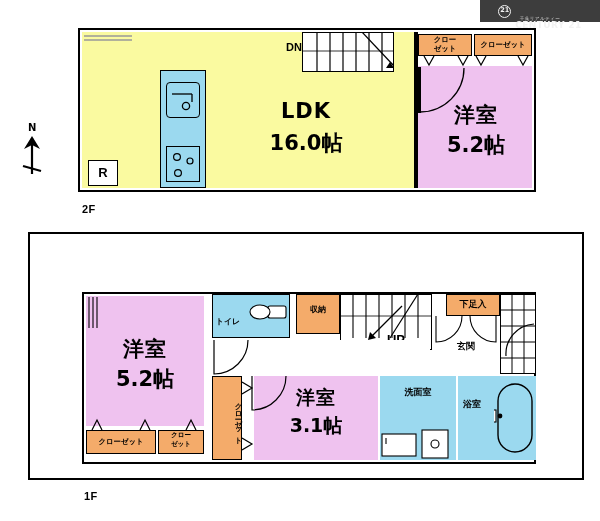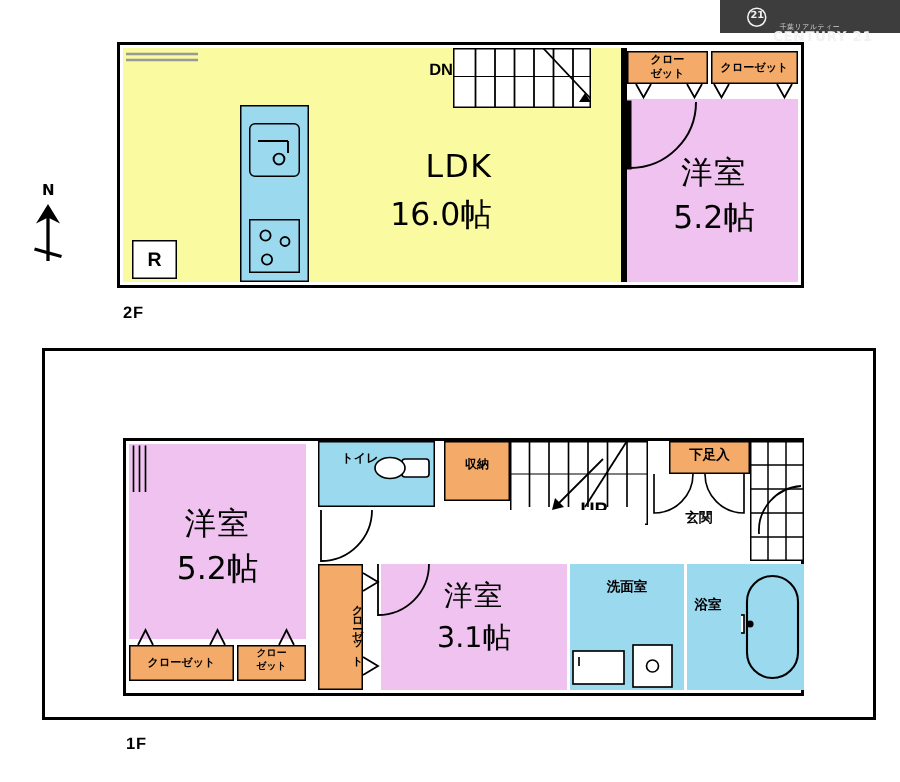--- a/index.html
+++ b/index.html
@@ -38,7 +38,7 @@
 
   .lbl{
     position:absolute;text-align:center;line-height:1.05;
-    font-weight:normal;white-space:nowrap;
+    font-weight:bold;white-space:nowrap;
   }
   .room-name{font-size:21px;letter-spacing:1px;}
   .room-size{font-size:21px;letter-spacing:0px;}

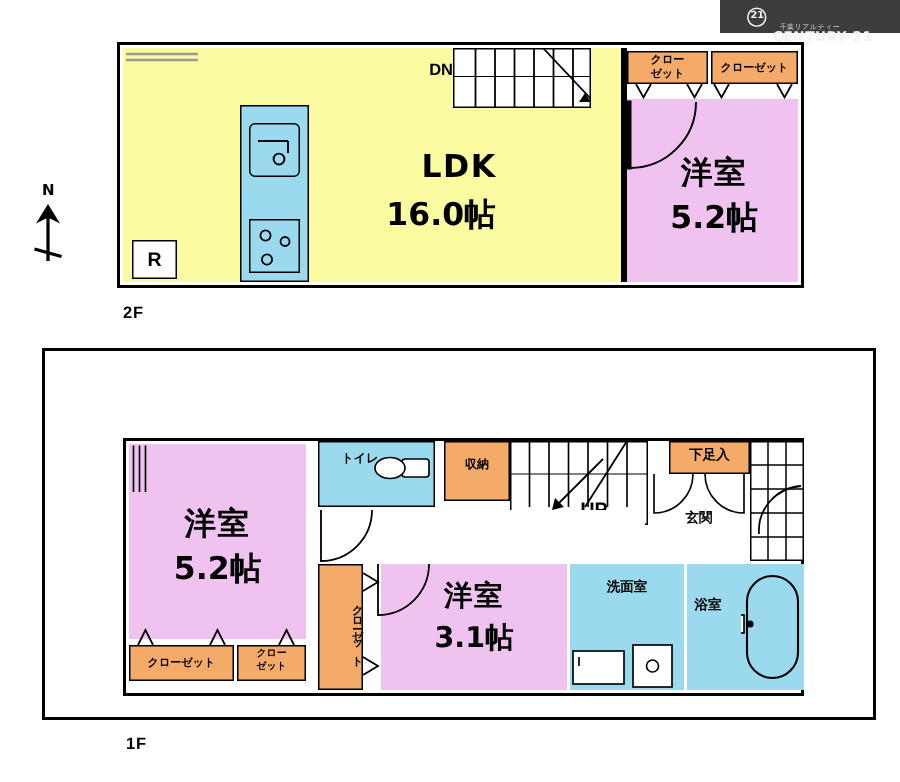--- a/index.html
+++ b/index.html
@@ -83,7 +83,7 @@
 
     <div class="room yellow" style="left:82px;top:32px;width:334px;height:156px;"></div>
     <div class="lbl room-name" style="left:246px;top:100px;width:120px;">LDK</div>
-    <div class="lbl room-size" style="left:224px;top:132px;width:140px;">16.0帖</div>
+    <div class="lbl room-size" style="left:236px;top:132px;width:140px;">16.0帖</div>
 
     <div class="room thin blue" style="left:160px;top:70px;width:46px;height:118px;"></div>
 

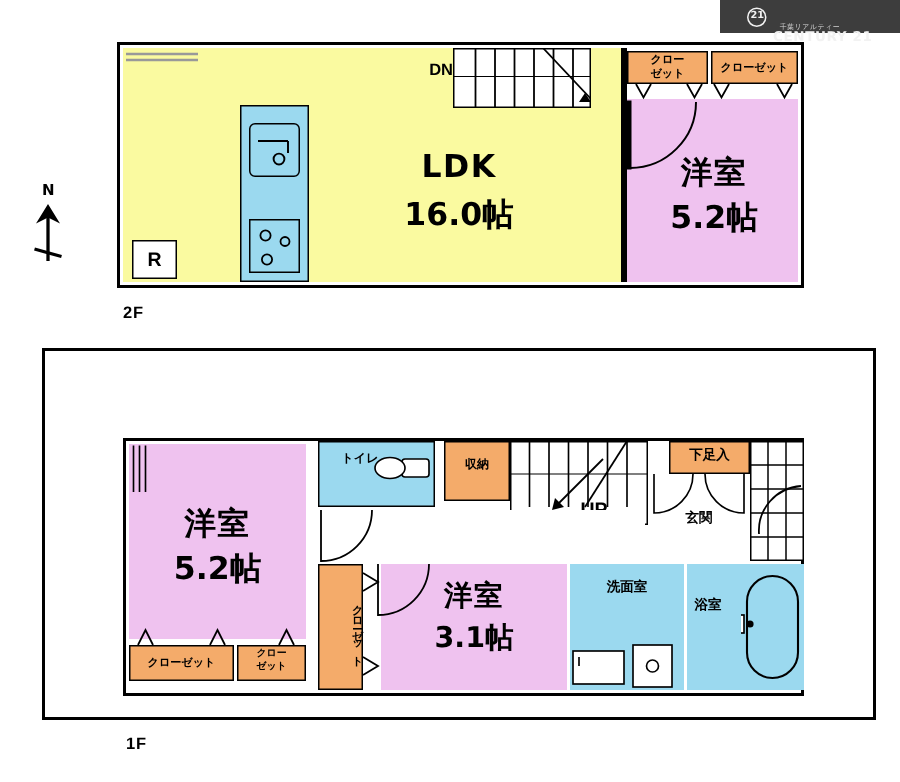--- a/index.html
+++ b/index.html
@@ -186,7 +186,7 @@
     <div class="lbl tiny-jp" style="left:158px;top:441px;width:46px;font-size:6.6px;">ゼット</div>
 
     <div class="room thin blue" style="left:212px;top:294px;width:78px;height:44px;"></div>
-    <div class="lbl small-jp" style="left:214px;top:302px;width:28px;font-size:8px;line-height:1.0;padding-left:12px;">トイレ</div>
+    <div class="lbl small-jp" style="left:214px;top:318px;width:28px;font-size:8px;line-height:1.0;">トイレ</div>
     <svg class="ov" style="left:248px;top:300px;" width="42" height="26">
       <rect x="20" y="6" width="18" height="12" rx="2" fill="#fff" stroke="#000" stroke-width="1.1"></rect>
       <ellipse cx="12" cy="12" rx="10" ry="7" fill="#fff" stroke="#000" stroke-width="1.1"></ellipse>

